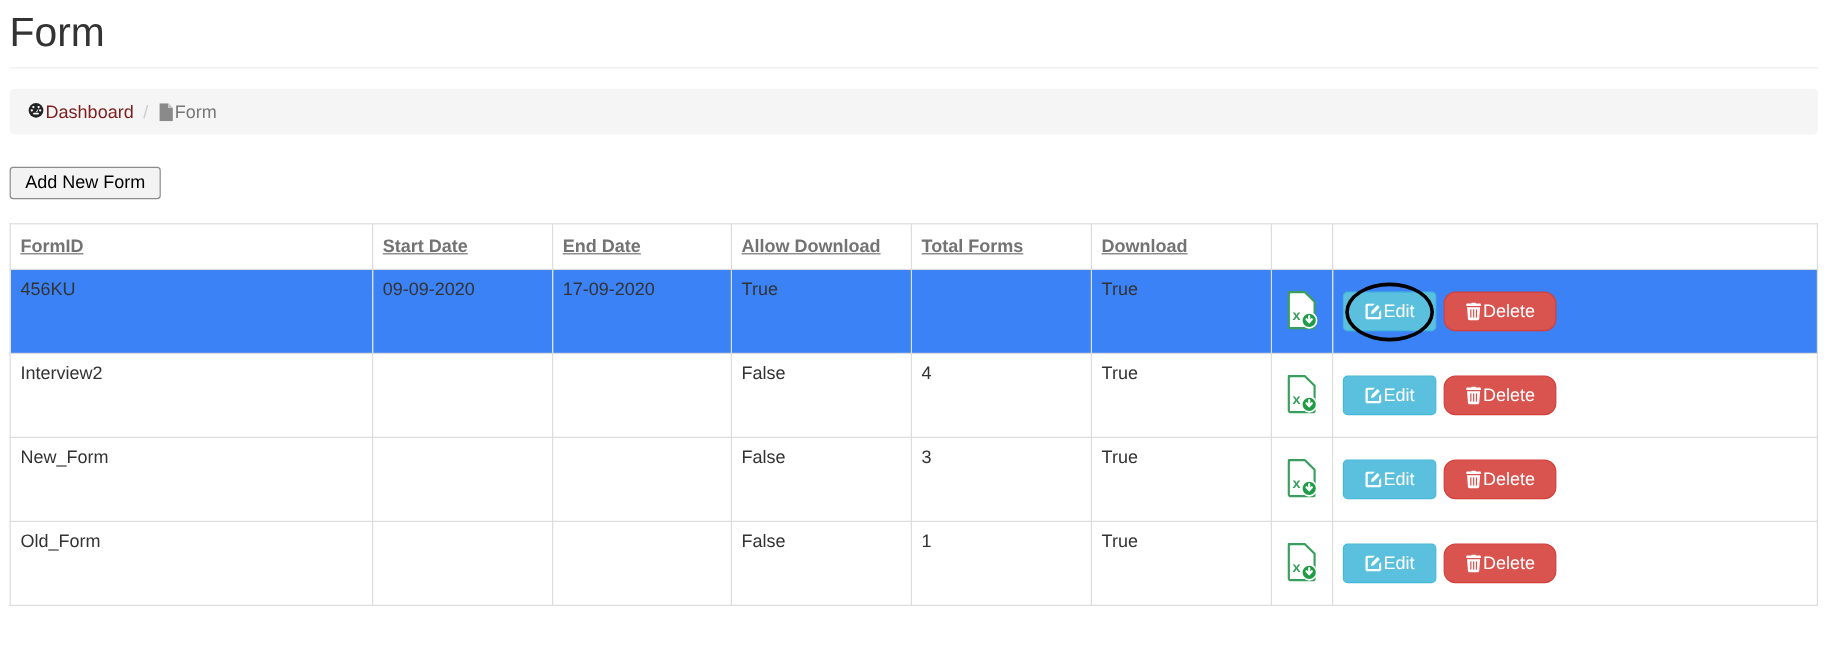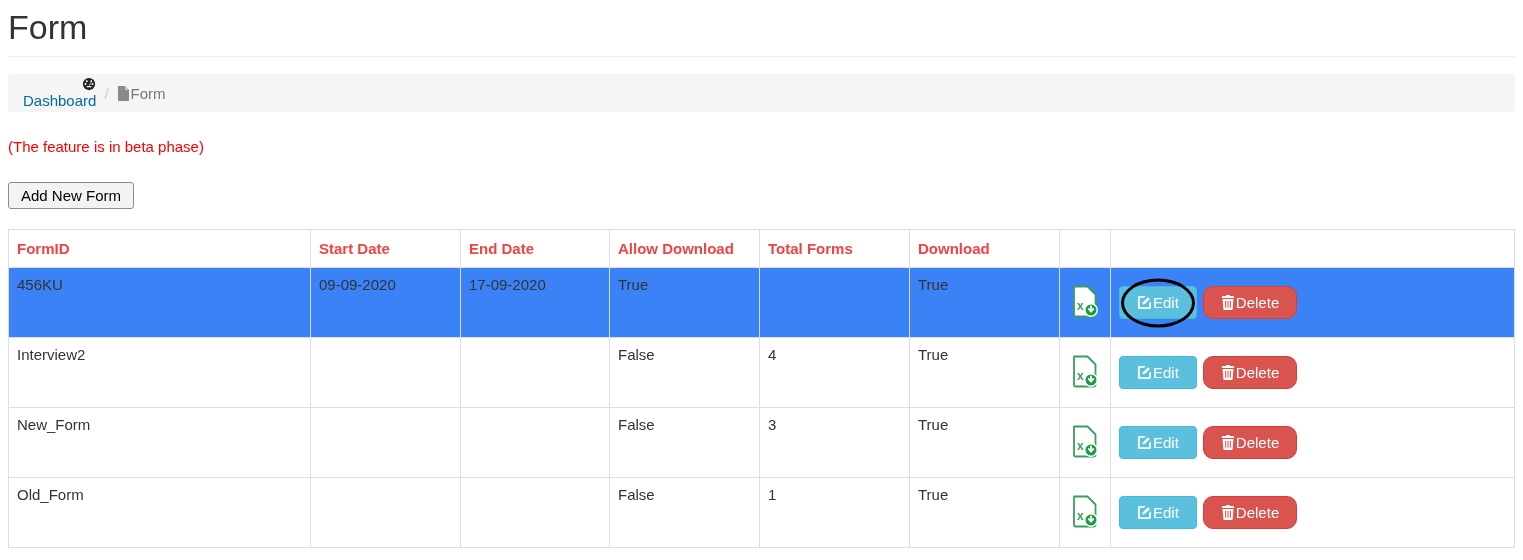--- a/index.html
+++ b/index.html
@@ -35,7 +35,7 @@
     color: #777;
   }
   .crumb { display: inline-flex; align-items: center; gap: 1px; }
-  .crumb a { color: #0369a1; text-decoration: none; display: inline-flex; align-items: flex-end; gap: 1px; flex-direction: column; }
+  .crumb a { color: #7f1d1d; text-decoration: none; display: inline-flex; align-items: flex-start; gap: 1px; }
   .crumb-sep { color: #ccc; padding: 0 8px; }
 
   .beta-note {

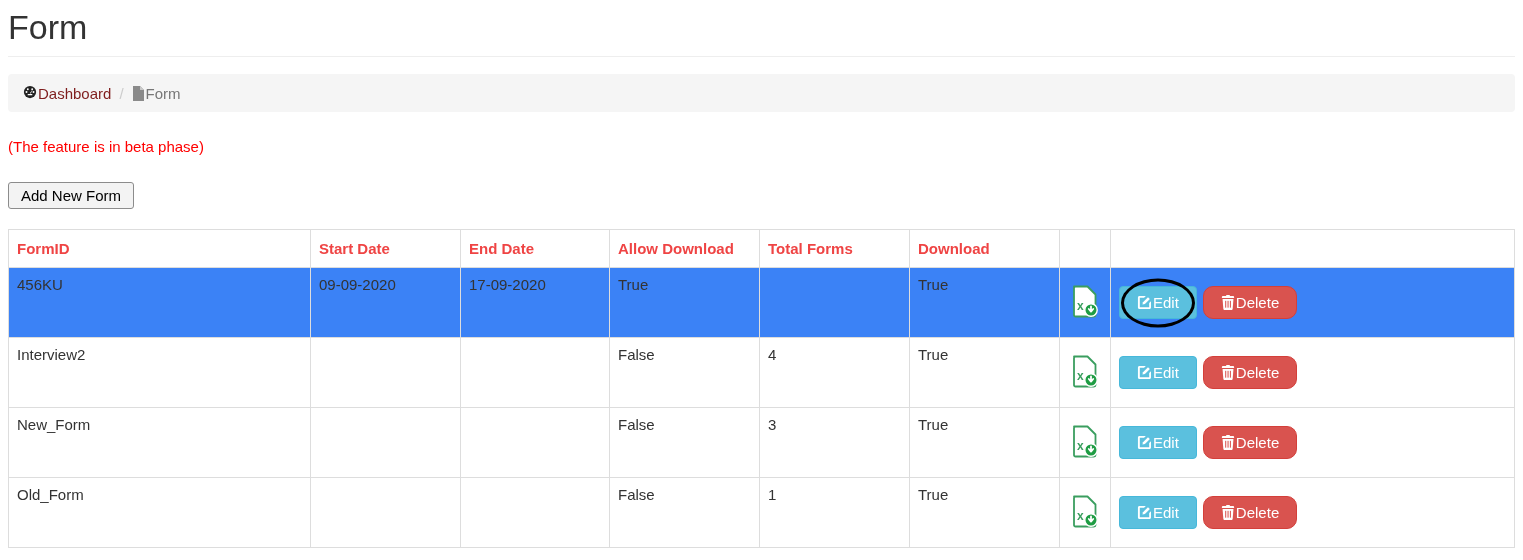--- a/index.html
+++ b/index.html
@@ -149,7 +149,6 @@
     </span>
   </div>
 
-  <div class="beta-note" style="color:#ff0000;">(The feature is in beta phase)</div>
 
   <button class="add-btn">Add New Form</button>
 

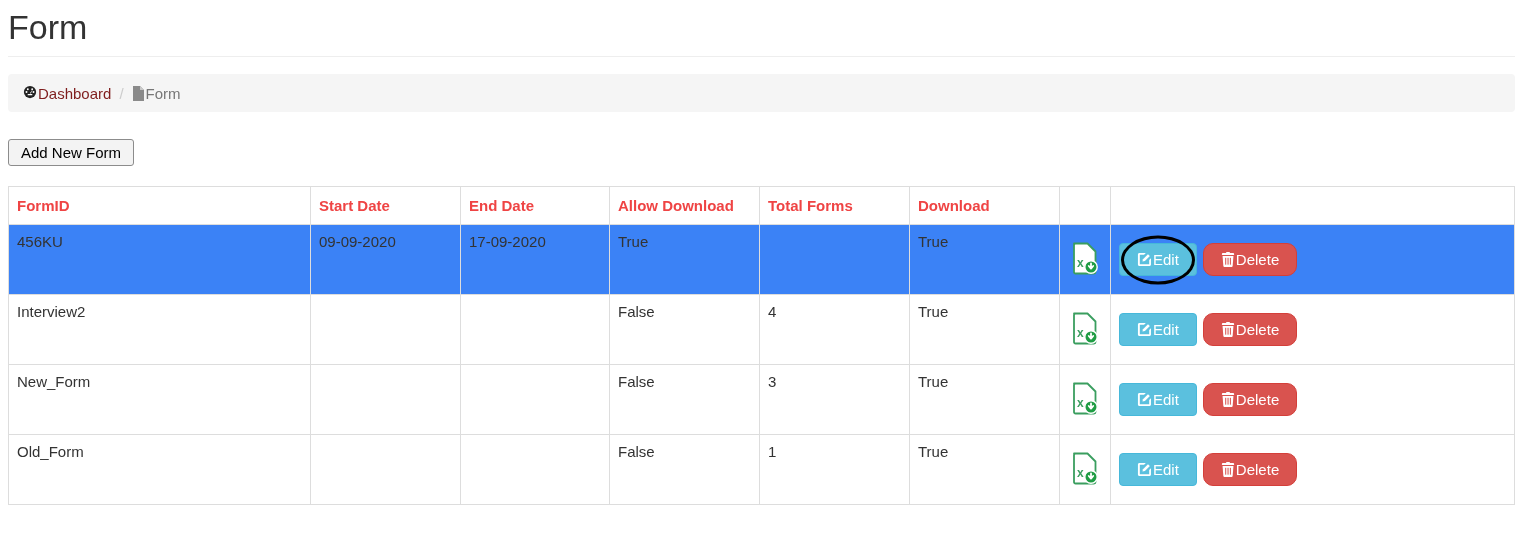--- a/index.html
+++ b/index.html
@@ -73,8 +73,9 @@
   .form-table thead th {
     font-weight: bold;
     padding: 10px 8px;
-    color: #ef4444;
+    color: #737373;
     background: #fff;
+    text-decoration: underline;
   }
   .form-table tbody tr { height: 70px; }
   .form-table tbody tr:first-child td { background: #3b82f6; }

